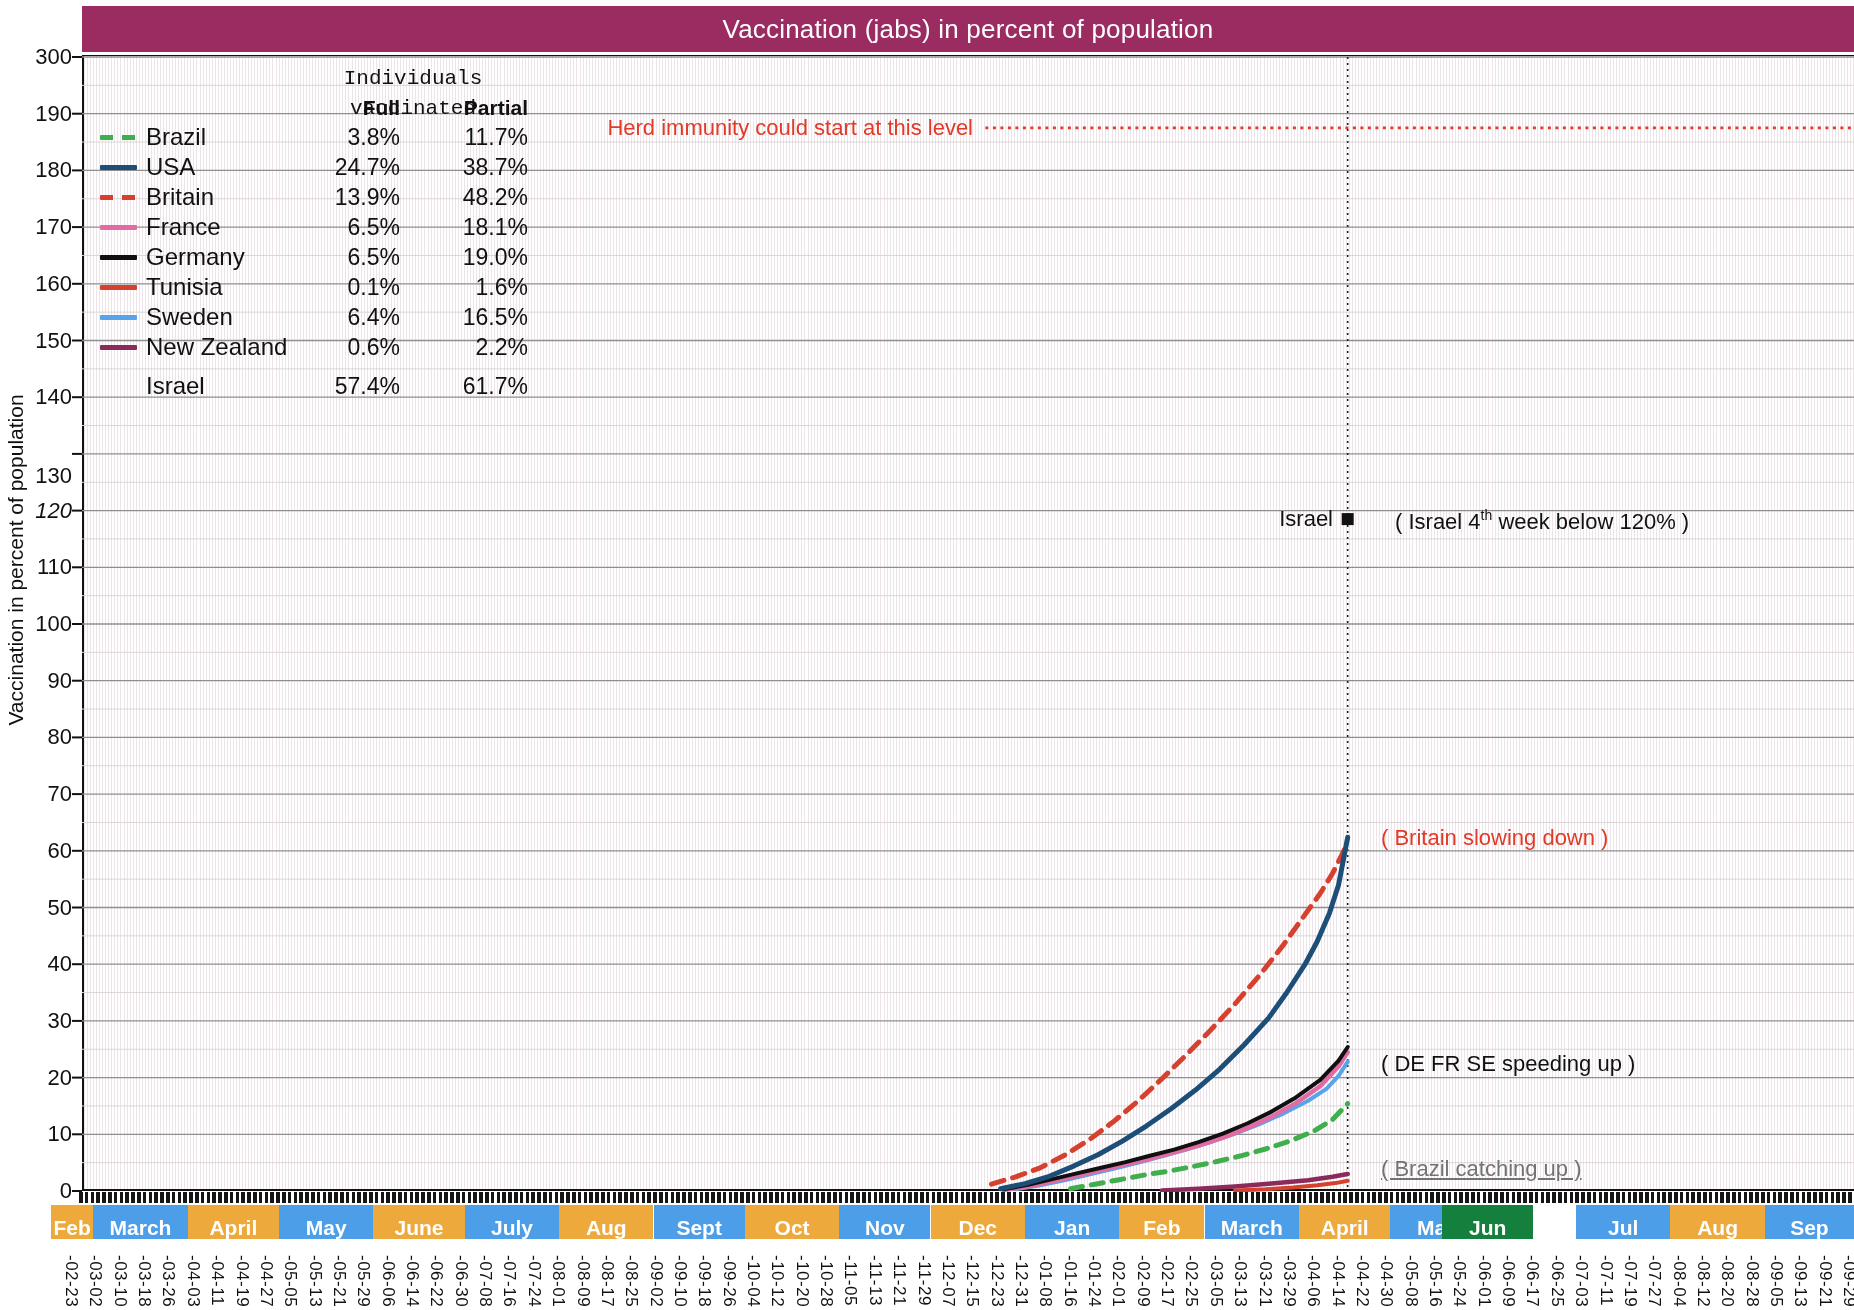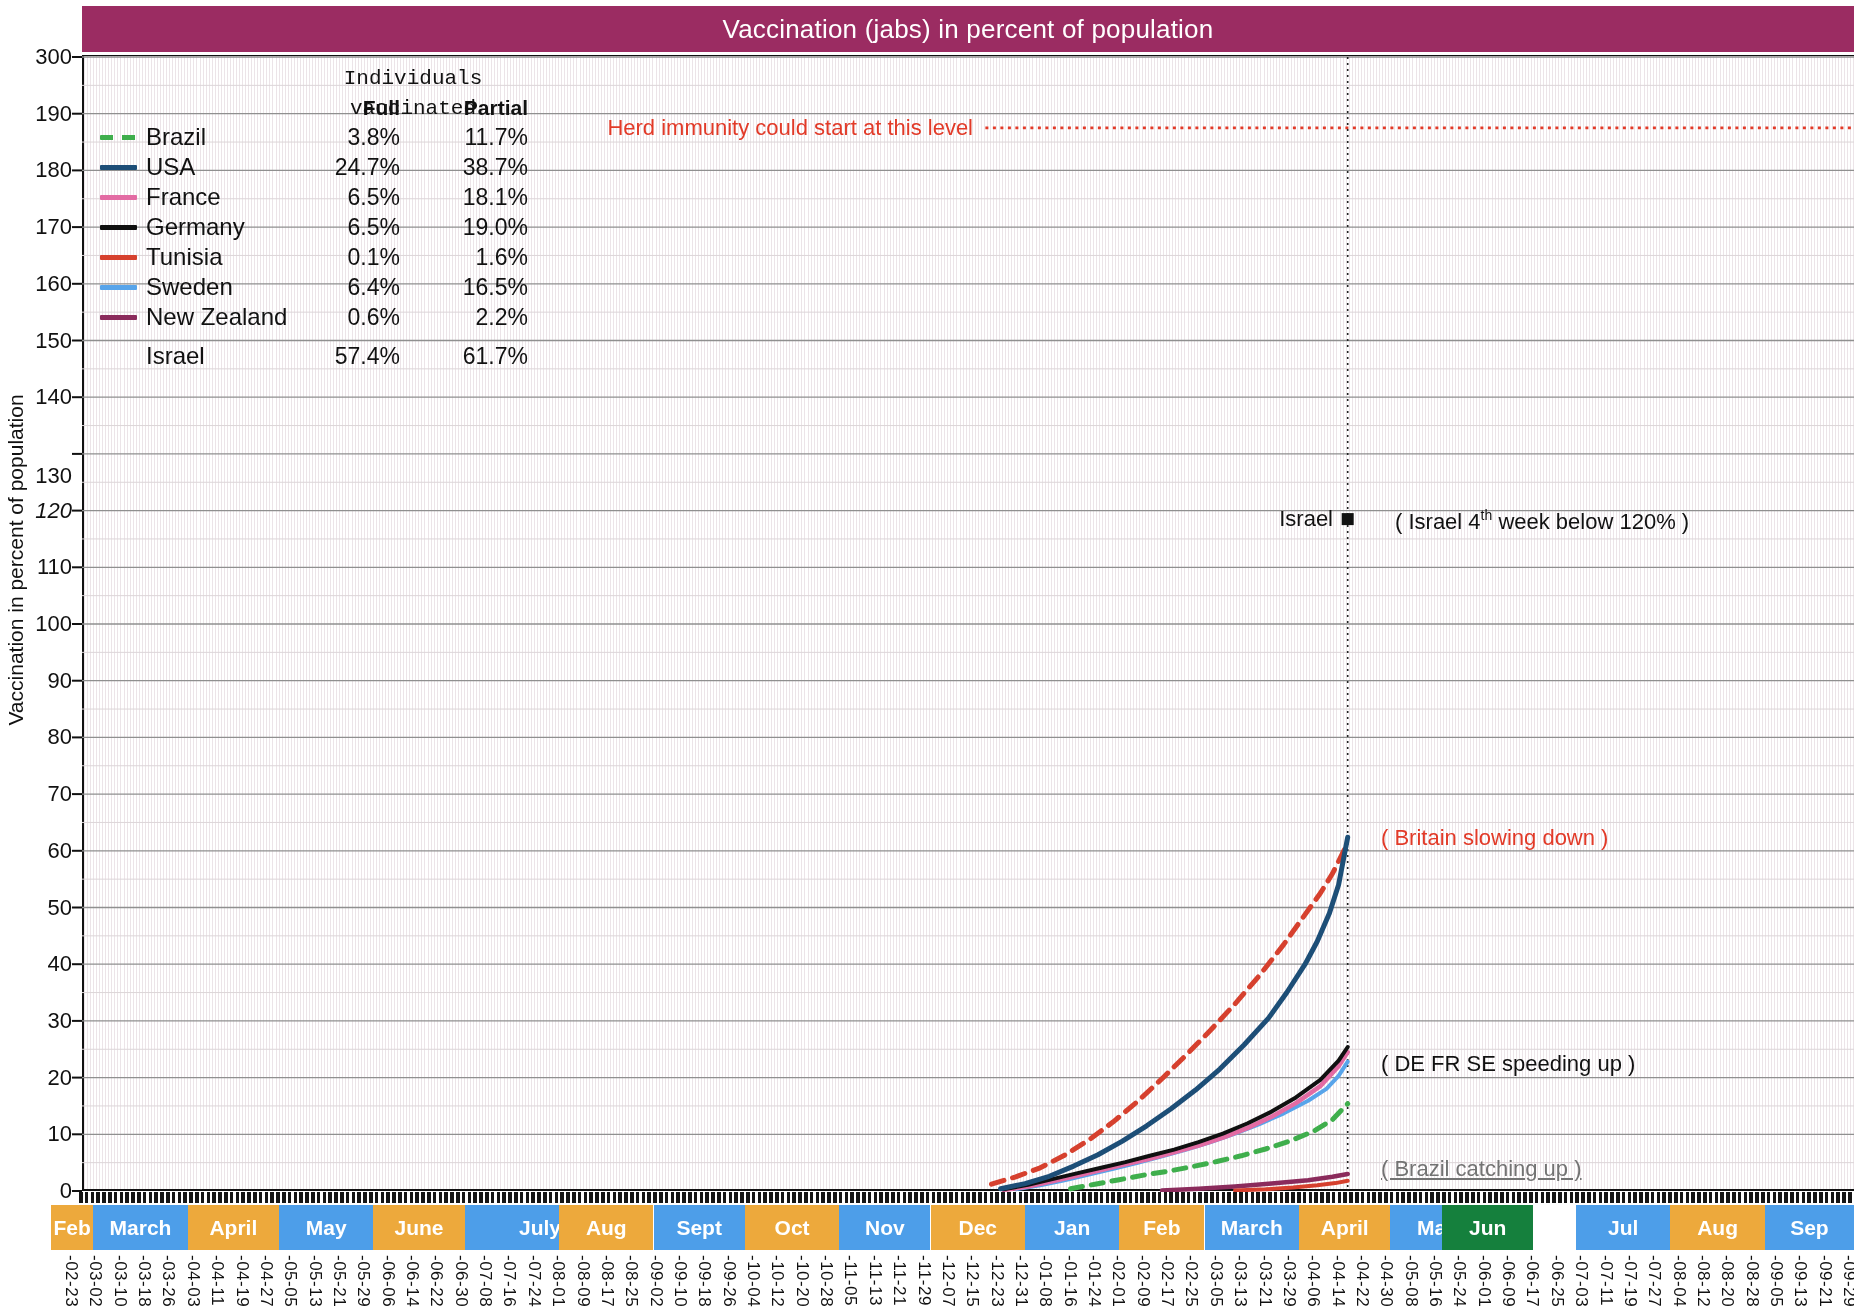--- a/index.html
+++ b/index.html
@@ -298,6 +298,12 @@
           <div class="legend-val">38.7%</div>
         </div>
         <div class="legend-row">
+          <div class="legend-swatch" style="background: repeating-linear-gradient(90deg, rgb(214, 64, 46) 0px, rgb(214, 64, 46) 13px, transparent 13px, transparent 22px);"></div>
+          <div class="legend-name">Britain</div>
+          <div class="legend-val">13.9%</div>
+          <div class="legend-val">48.2%</div>
+        </div>
+        <div class="legend-row">
           <div class="legend-swatch" style="background: rgb(227, 107, 163);"></div>
           <div class="legend-name">France</div>
           <div class="legend-val">6.5%</div>

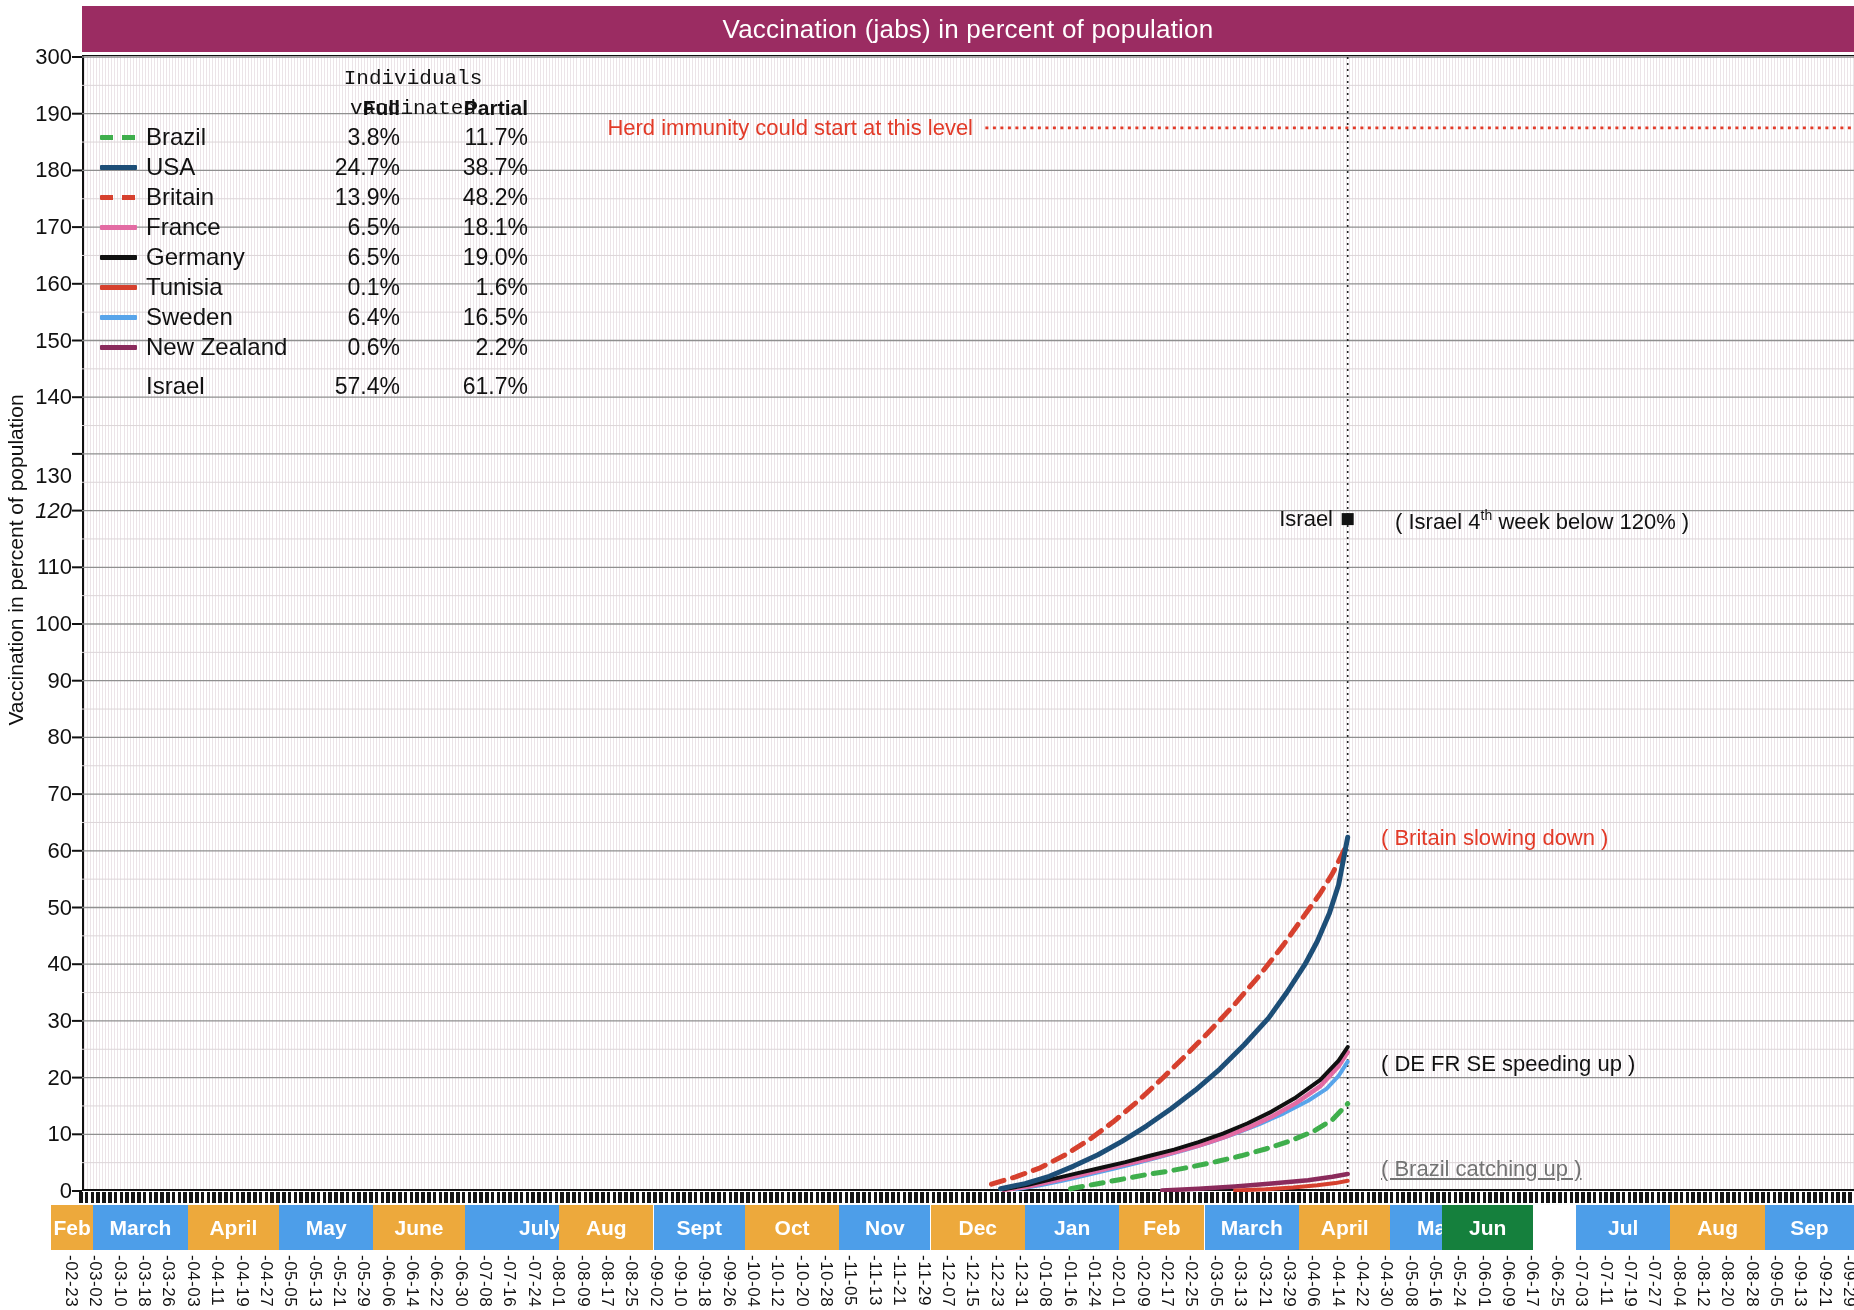--- a/index.html
+++ b/index.html
@@ -39,7 +39,7 @@
   }
   
   .month-band{
-    position:absolute;top:1205px;height:45px;line-height:45px;
+    position:absolute;top:1205px;height:34px;line-height:45px;
     color:#fff;font-size:21px;font-weight:bold;text-align:center;overflow:hidden;
   }
   

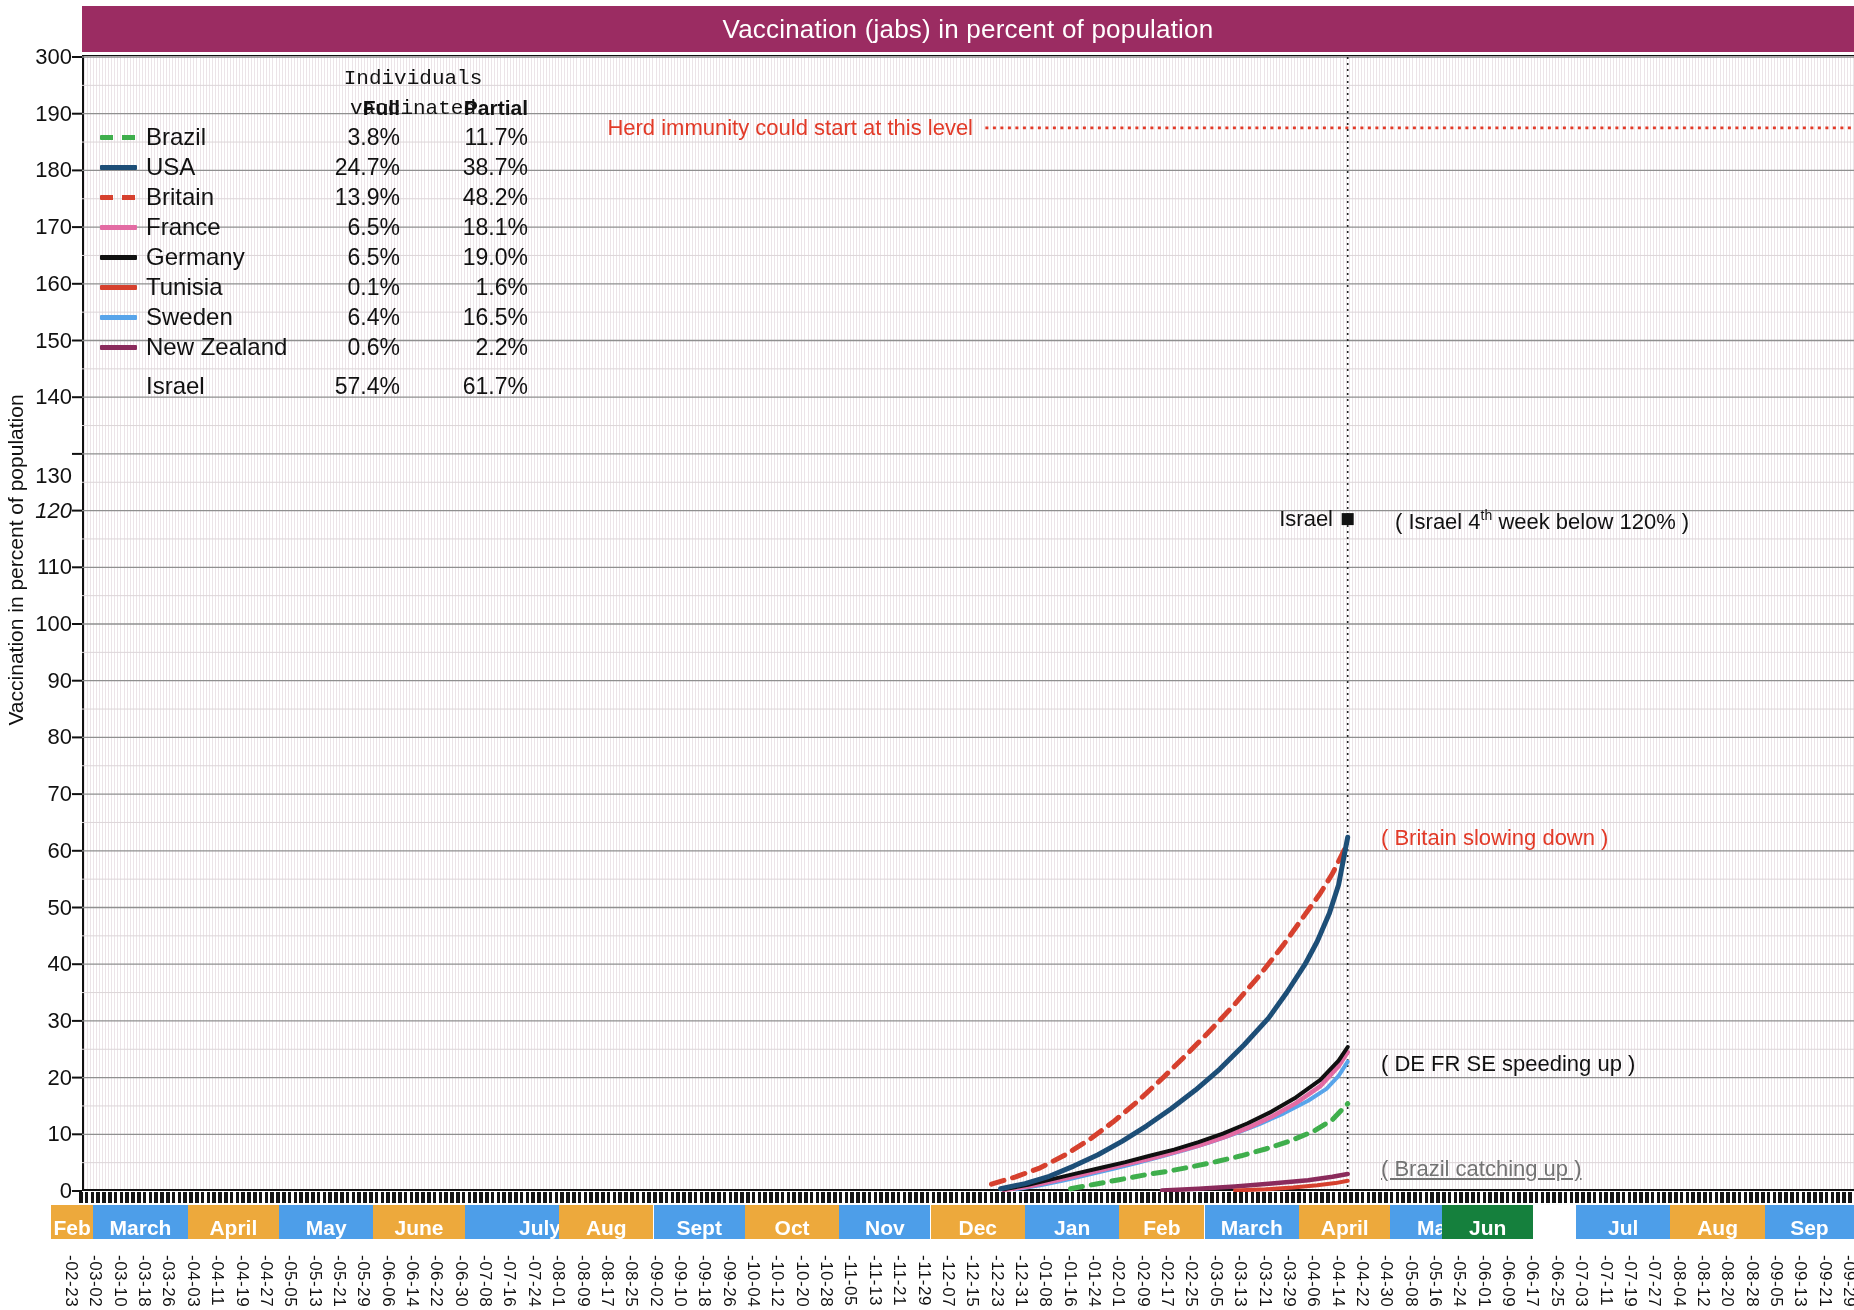--- a/index.html
+++ b/index.html
@@ -183,7 +183,7 @@
       <div class="month-band" style="left: 187.7px; width: 91.3px; background: rgb(237, 169, 60);">April</div>
       <div class="month-band" style="left: 279px; width: 94.4px; background: rgb(77, 158, 233);">May</div>
       <div class="month-band" style="left: 373.4px; width: 91.3px; background: rgb(237, 169, 60);">June</div>
-      <div class="month-band" style="left: 464.8px; width: 94.4px; background: rgb(77, 158, 233); padding-left: 28px;">July</div>
+      <div class="month-band" style="left: 464.8px; width: 94.4px; background: rgb(77, 158, 233);">July</div>
       <div class="month-band" style="left: 559.1px; width: 94.4px; background: rgb(237, 169, 60);">Aug</div>
       <div class="month-band" style="left: 653.5px; width: 91.3px; background: rgb(77, 158, 233);">Sept</div>
       <div class="month-band" style="left: 744.9px; width: 94.4px; background: rgb(237, 169, 60);">Oct</div>

